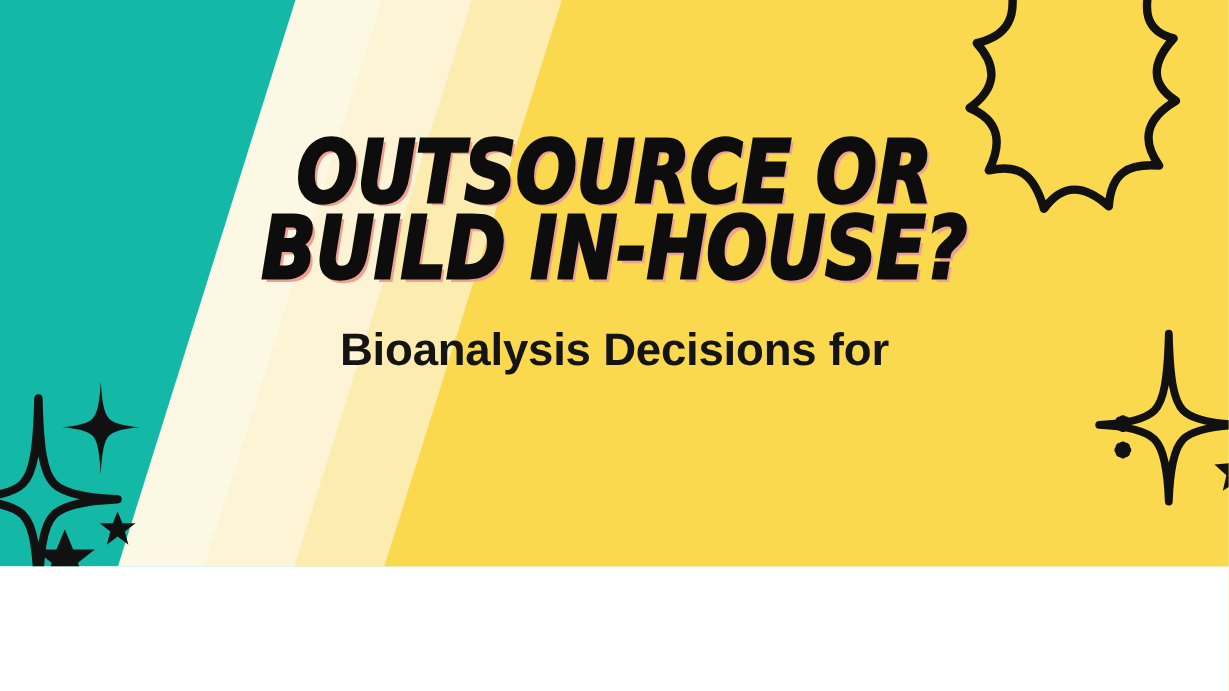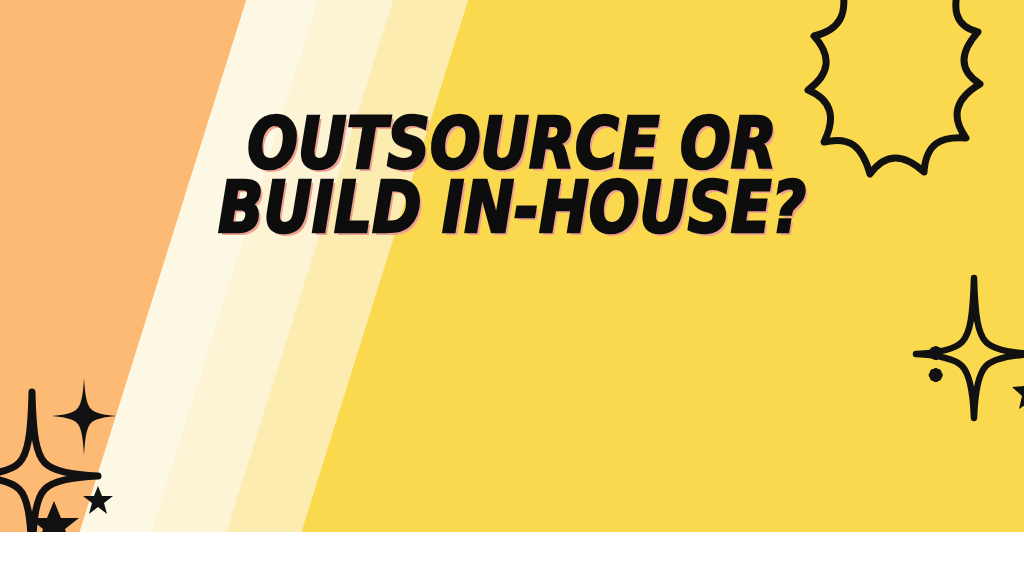--- a/index.html
+++ b/index.html
@@ -10,9 +10,9 @@
   #poster {
     position: relative;
     width: 1024px;
-    height: 532px;
+    height: 472px;
     overflow: hidden;
-    background: #fdba74;
+    background: #14b8a6;
     font-family: "Liberation Sans", sans-serif;
   }
 

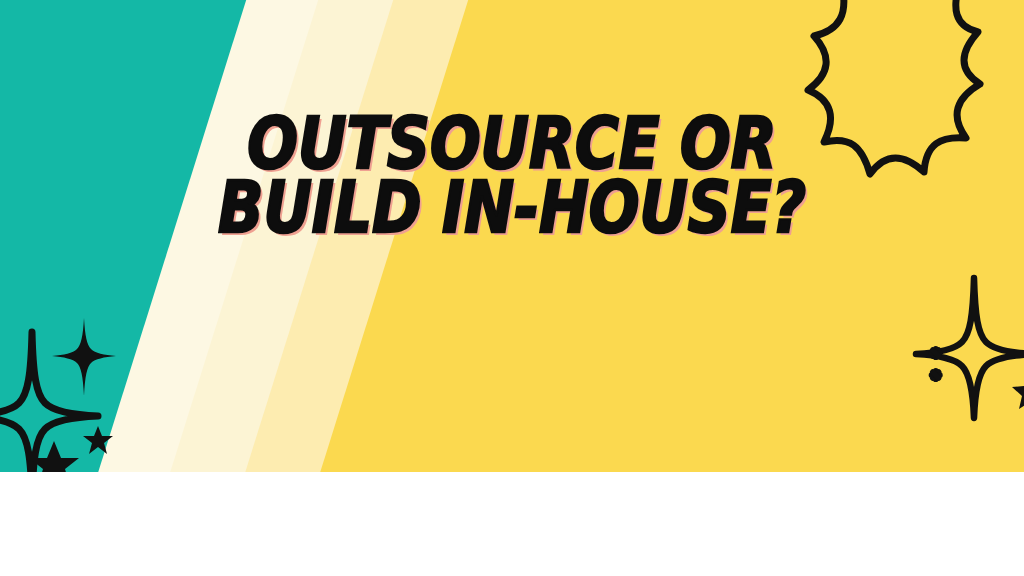--- a/index.html
+++ b/index.html
@@ -162,6 +162,7 @@
       <span class="line line-2">Build In-House?</span>
     </h1>
     <p class="subtitle">
+      <span class="sline">Bioanalysis Decisions for</span>
     </p>
   </div>
 

